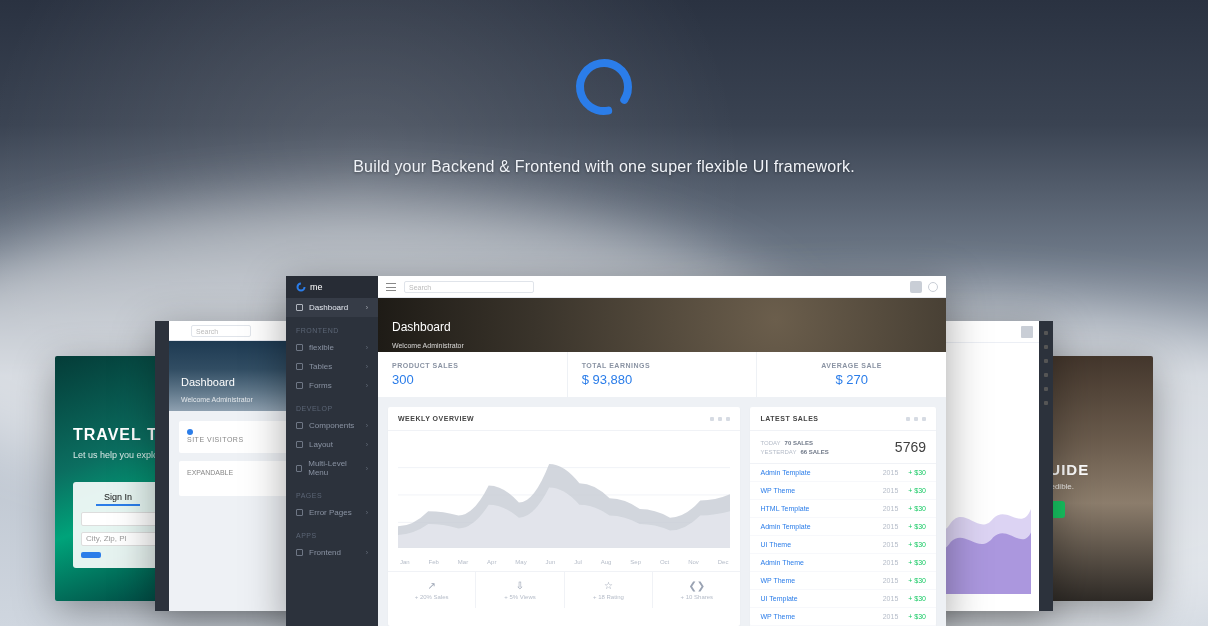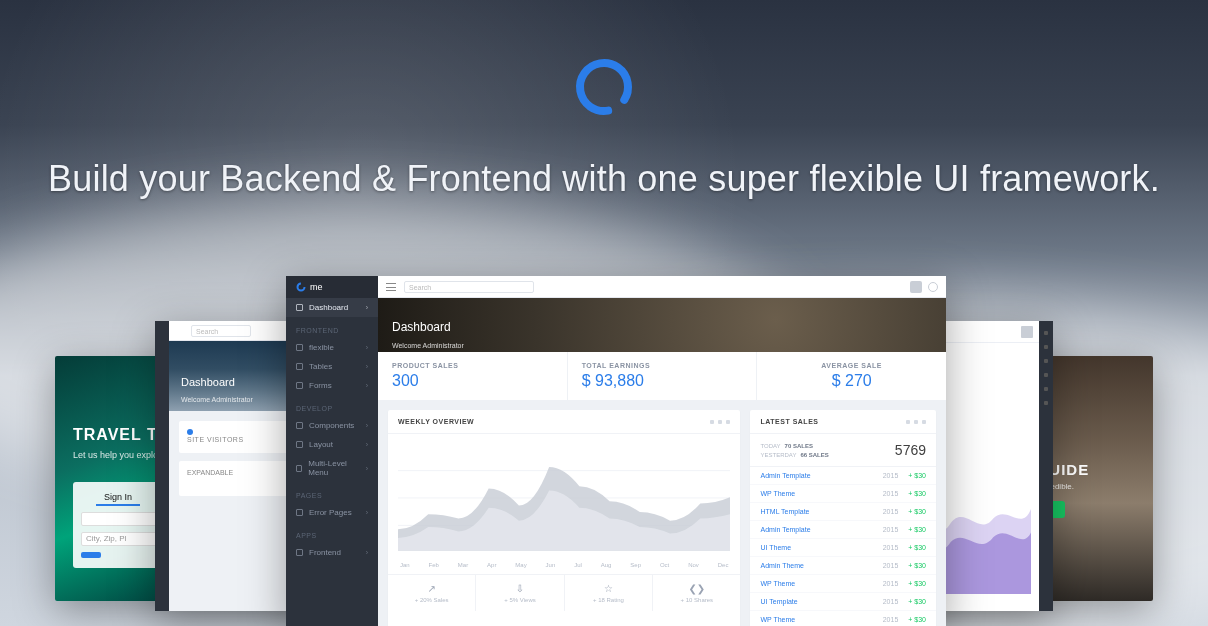--- a/index.html
+++ b/index.html
@@ -43,7 +43,7 @@
     position: absolute; top: 158px; left: 0; right: 0;
     text-align: center;
     color: #f0f3f8;
-    font-size: 36px; font-weight: 300;
+    font-size: 16px; font-weight: 300;
     letter-spacing: 0.2px;
     z-index: 40;
     text-shadow: 0 1px 3px rgba(0,0,0,0.4);

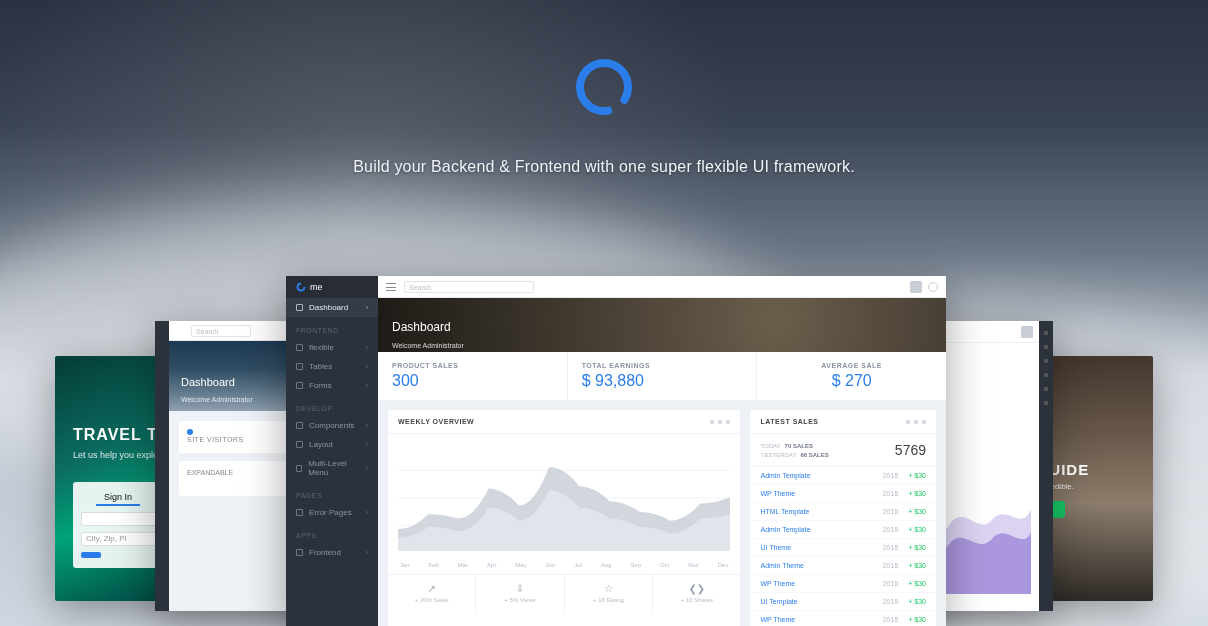--- a/index.html
+++ b/index.html
@@ -158,7 +158,7 @@
   .main .stat:last-child { border-right:none;text-align:center; }
   .main .stat .lbl { font-size:7px; color:#8a93a3; letter-spacing:.5px; font-weight:600; }
   .main .stat .sub { font-size:6px; color:#b5bcc8; margin-top:1px; }
-  .main .stat .val { font-size:16px; color:#2b7de9; margin-top:3px; font-weight:400; }
+  .main .stat .val { font-size:13px; color:#2b7de9; margin-top:3px; font-weight:400; }
 
   .main .panels { display:flex; gap:10px; padding:10px; }
   .main .panel { background:#fff; border-radius:2px; box-shadow:0 1px 2px rgba(0,0,0,.04); }

